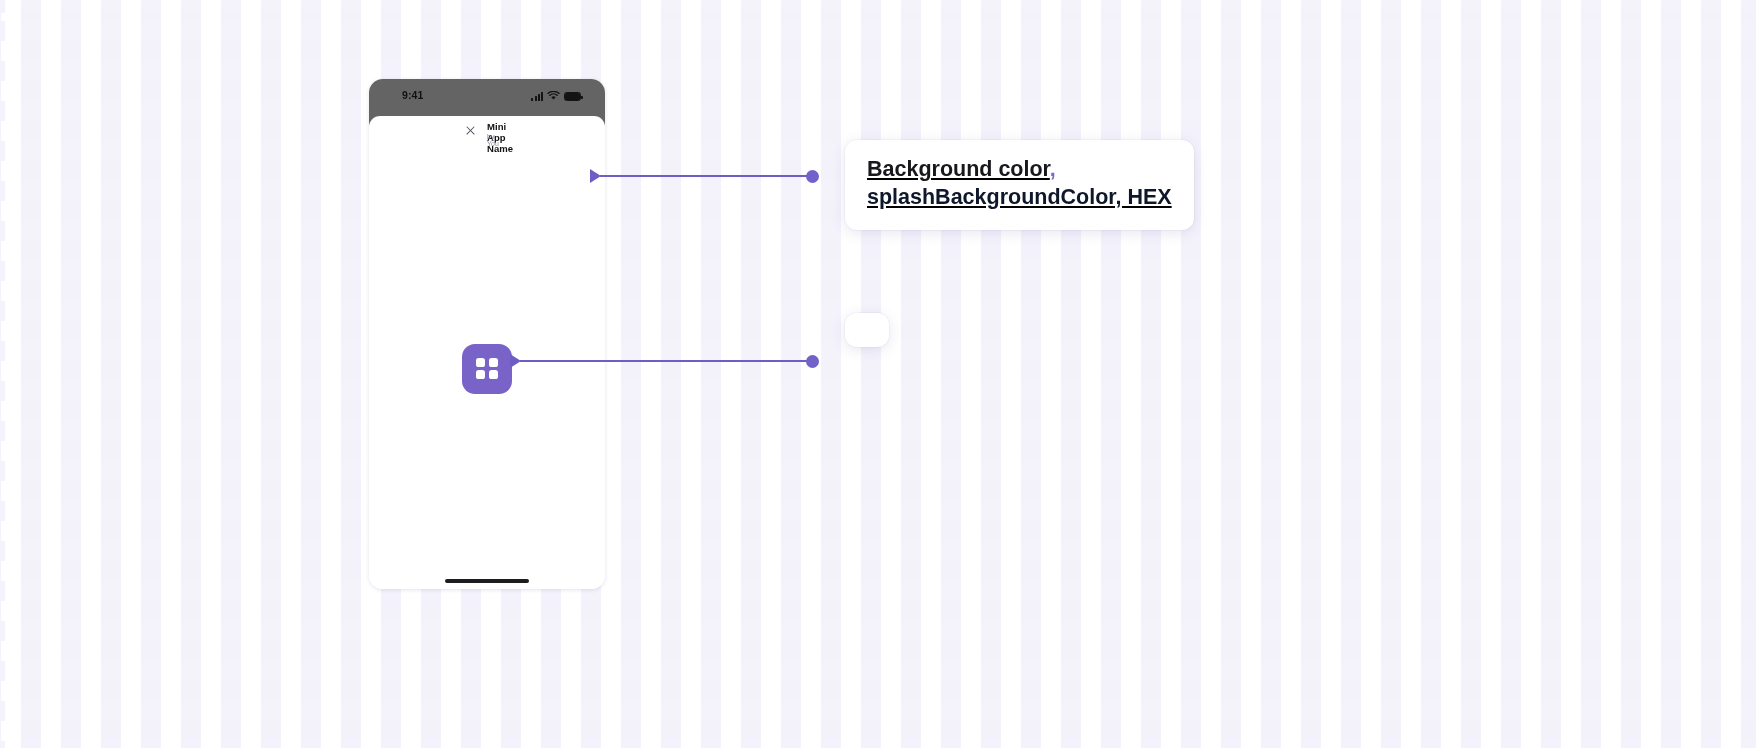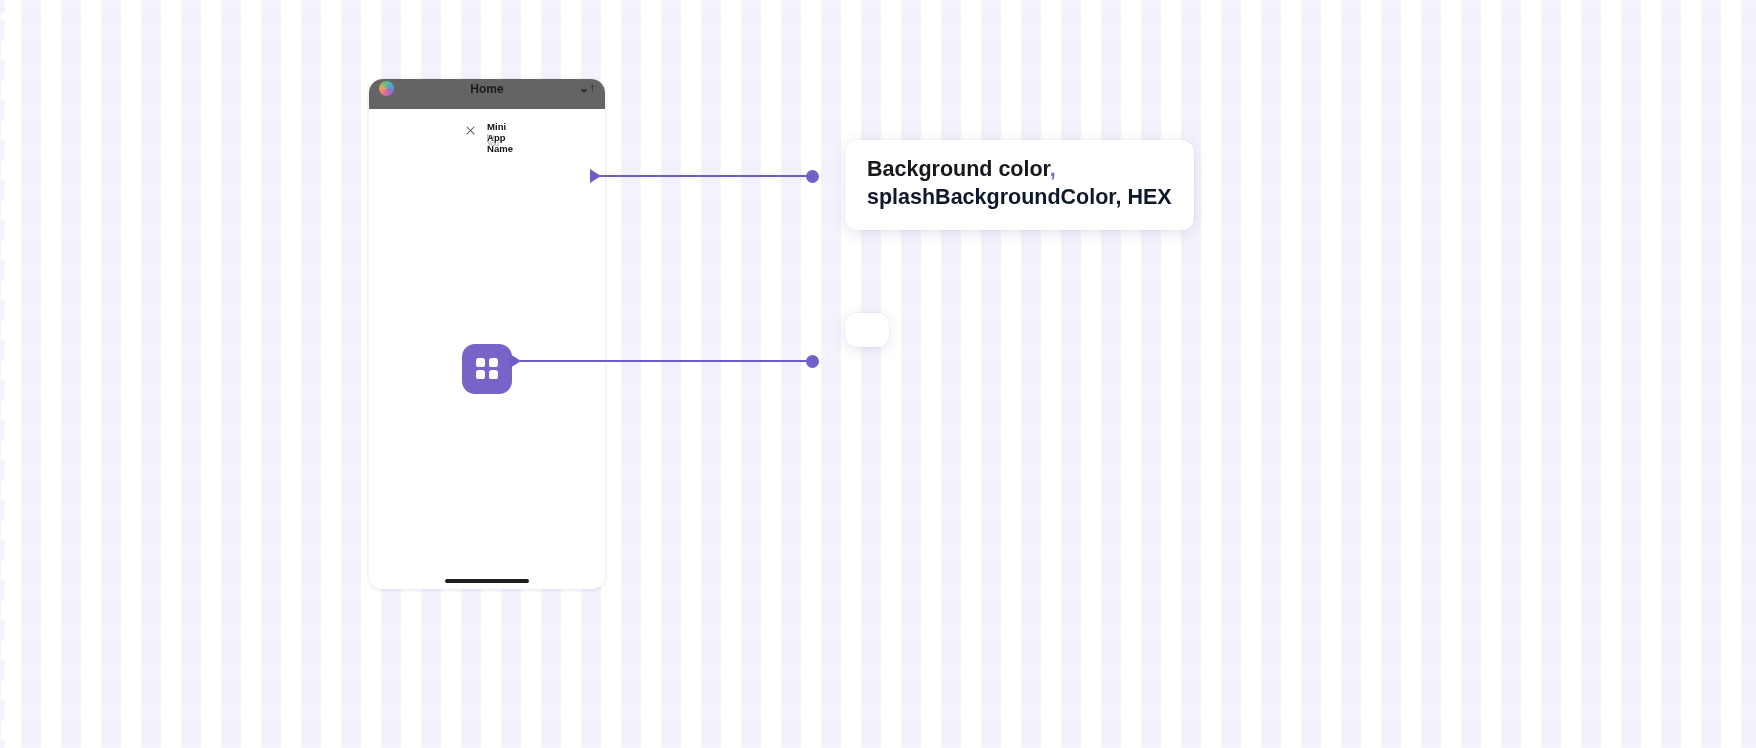--- a/index.html
+++ b/index.html
@@ -301,6 +301,23 @@
 
   <div id="host-app">
 
+    <div id="host-statusbar">
+      <div id="host-time">9:41</div>
+      <div id="host-status-icons">
+        <span class="sig-bars">
+          <i></i>
+            <i></i>
+            <i></i>
+            <i></i>
+        </span>
+        <svg width="13" height="10" viewBox="0 0 13 10">
+          <path d="M6.5 8.6 L4.3 6.2 a3.2 3.2 0 0 1 4.4 0 Z" fill="#141414"></path>
+          <path d="M2.6 4.4 a5.8 5.8 0 0 1 7.8 0" stroke="#141414" stroke-width="1.3" fill="none" stroke-linecap="round"></path>
+          <path d="M0.9 2.4 a8.5 8.5 0 0 1 11.2 0" stroke="#141414" stroke-width="1.3" fill="none" stroke-linecap="round"></path>
+        </svg>
+        <span class="battery"></span>
+      </div>
+    </div>
 
     <div id="host-navbar">
       <div id="host-avatar"></div>

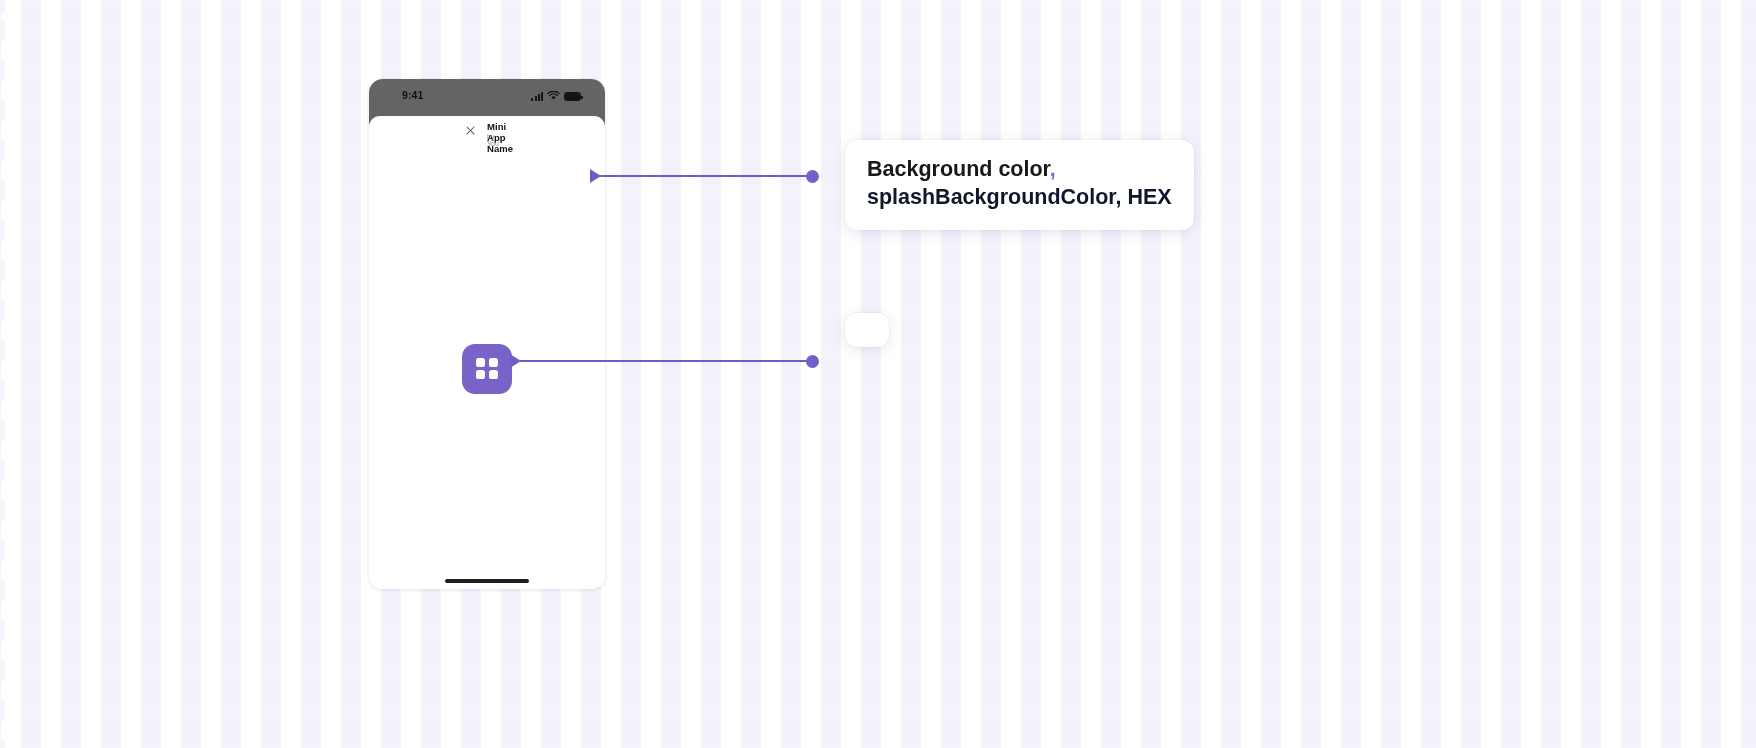--- a/index.html
+++ b/index.html
@@ -289,7 +289,7 @@
     white-space: nowrap;
   }
 
-  #card-bg    { left: 845px; top: 140px; }
+  #card-bg    { left: 845px; top: 140px; text-decoration: underline; }
   #card-icon  { left: 845px; top: 313px; }
 </style>
 </head>

